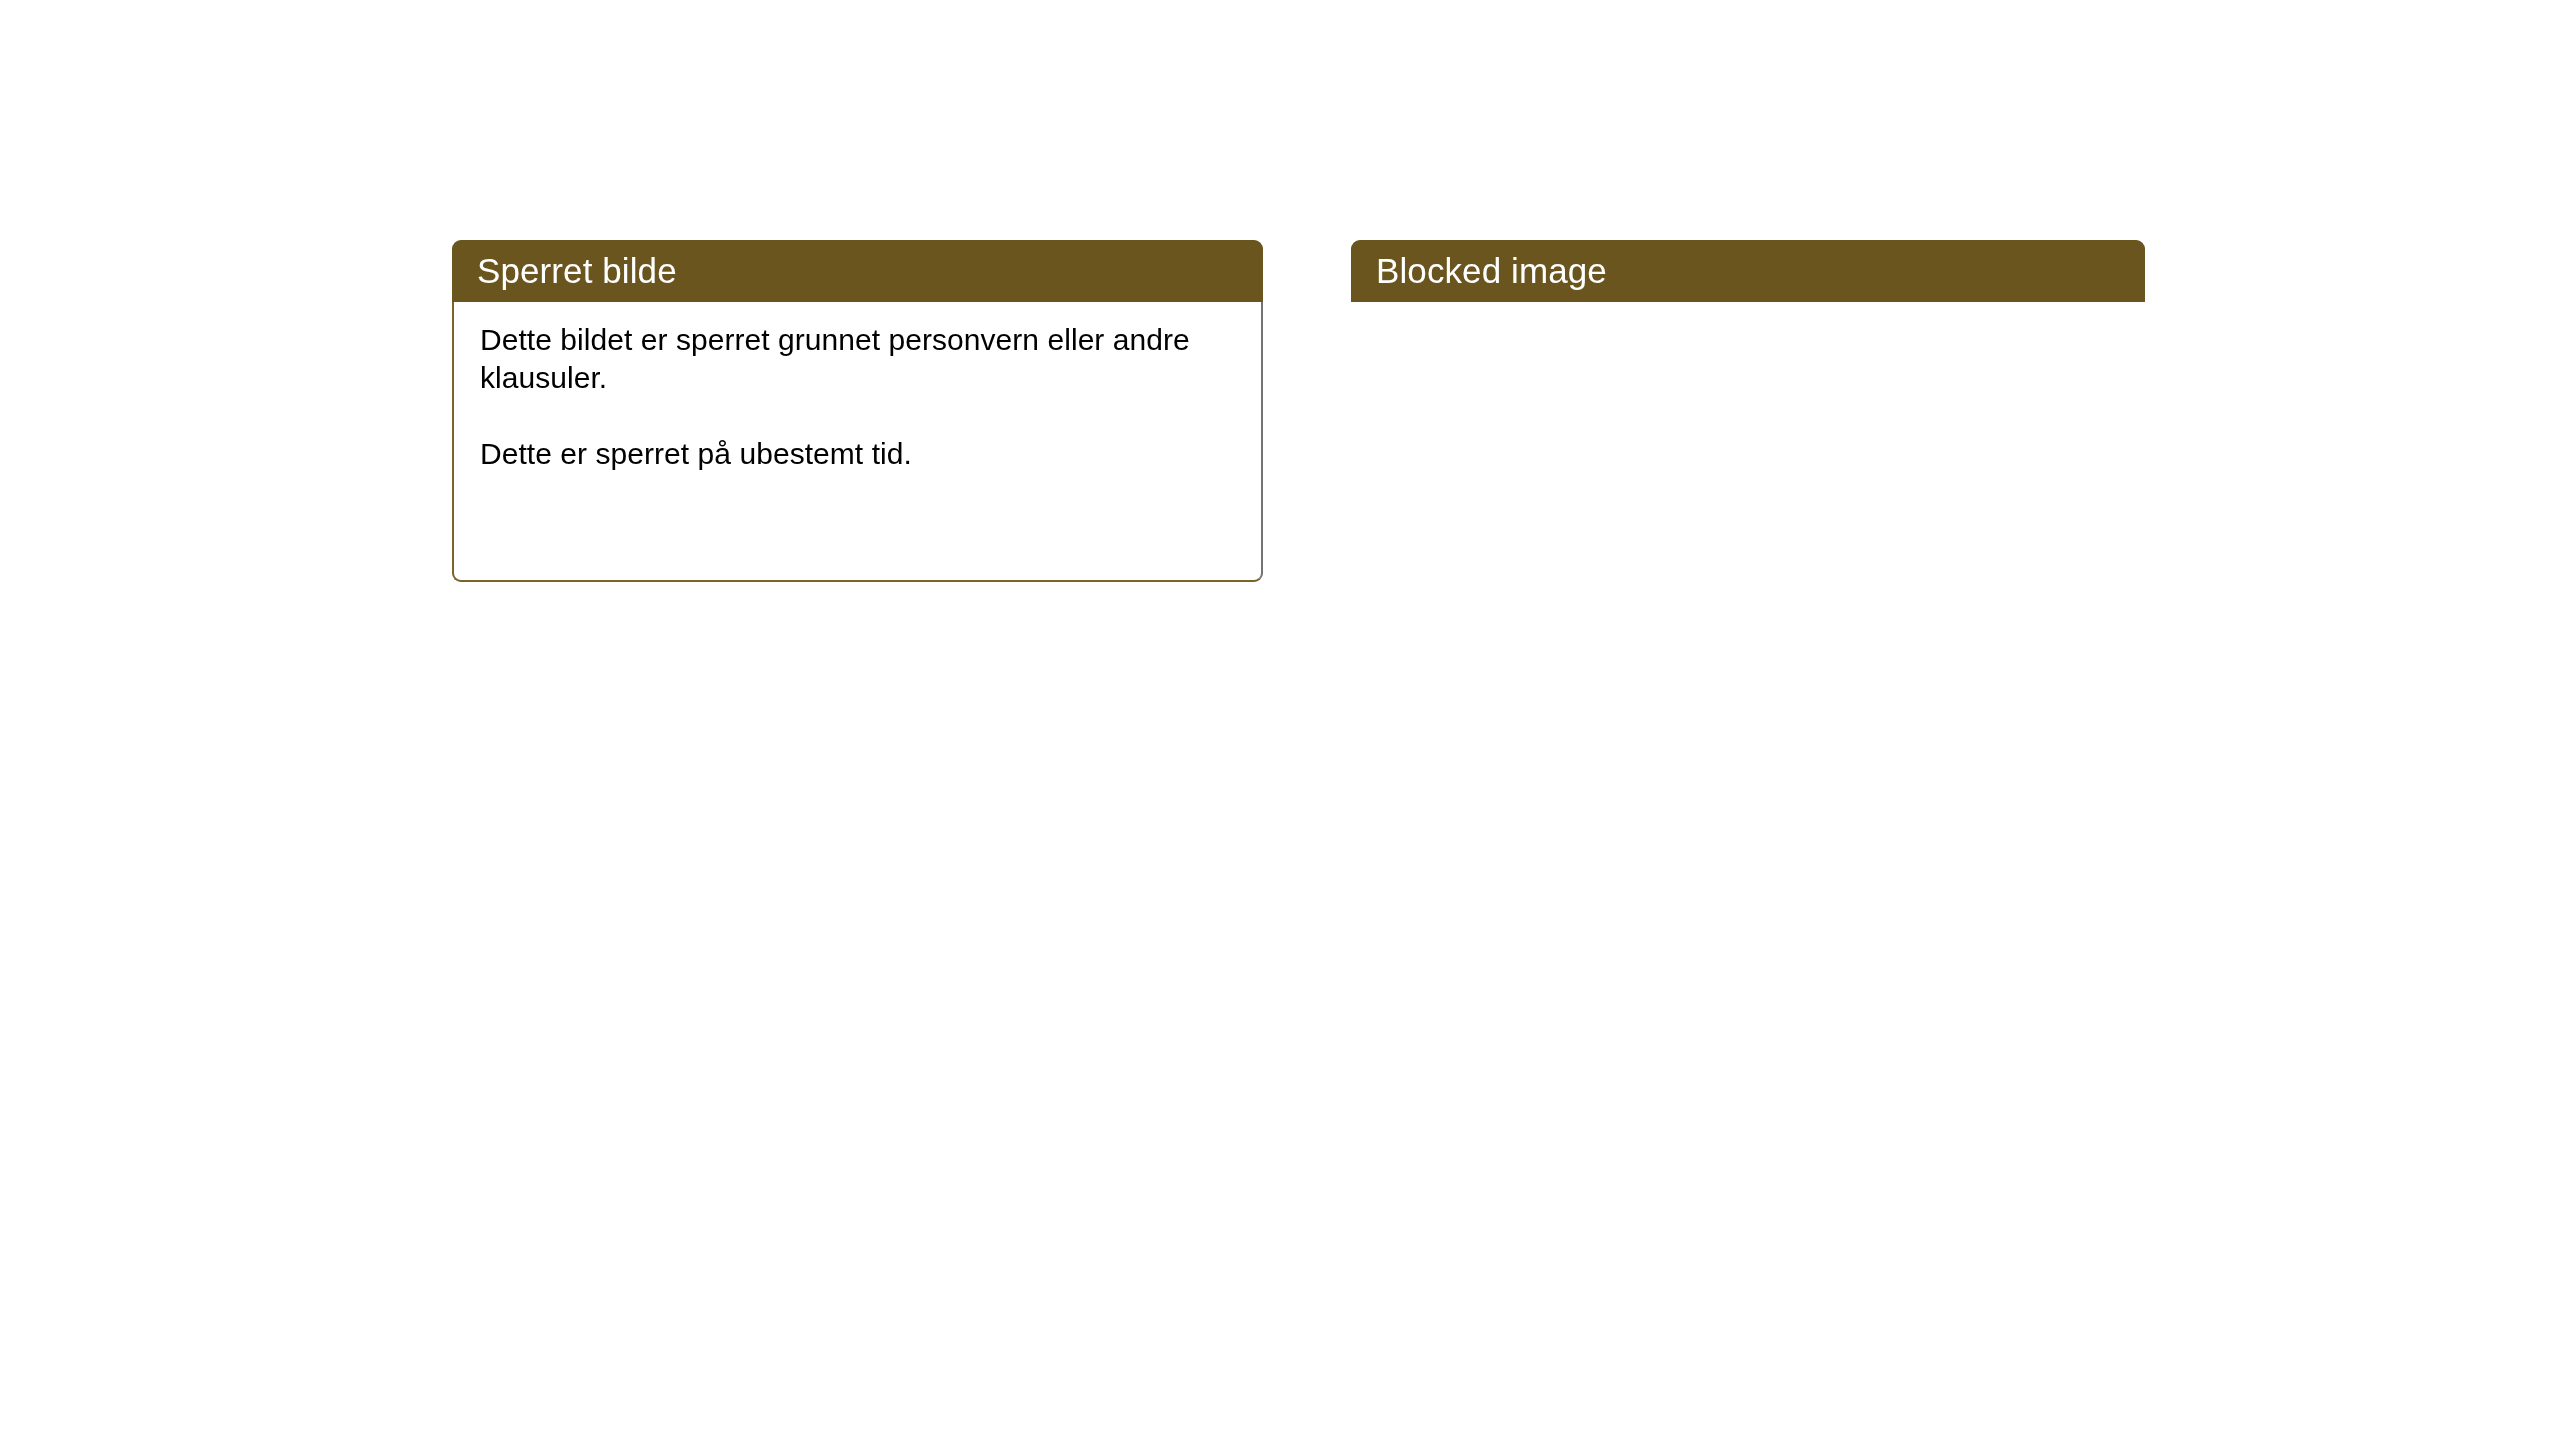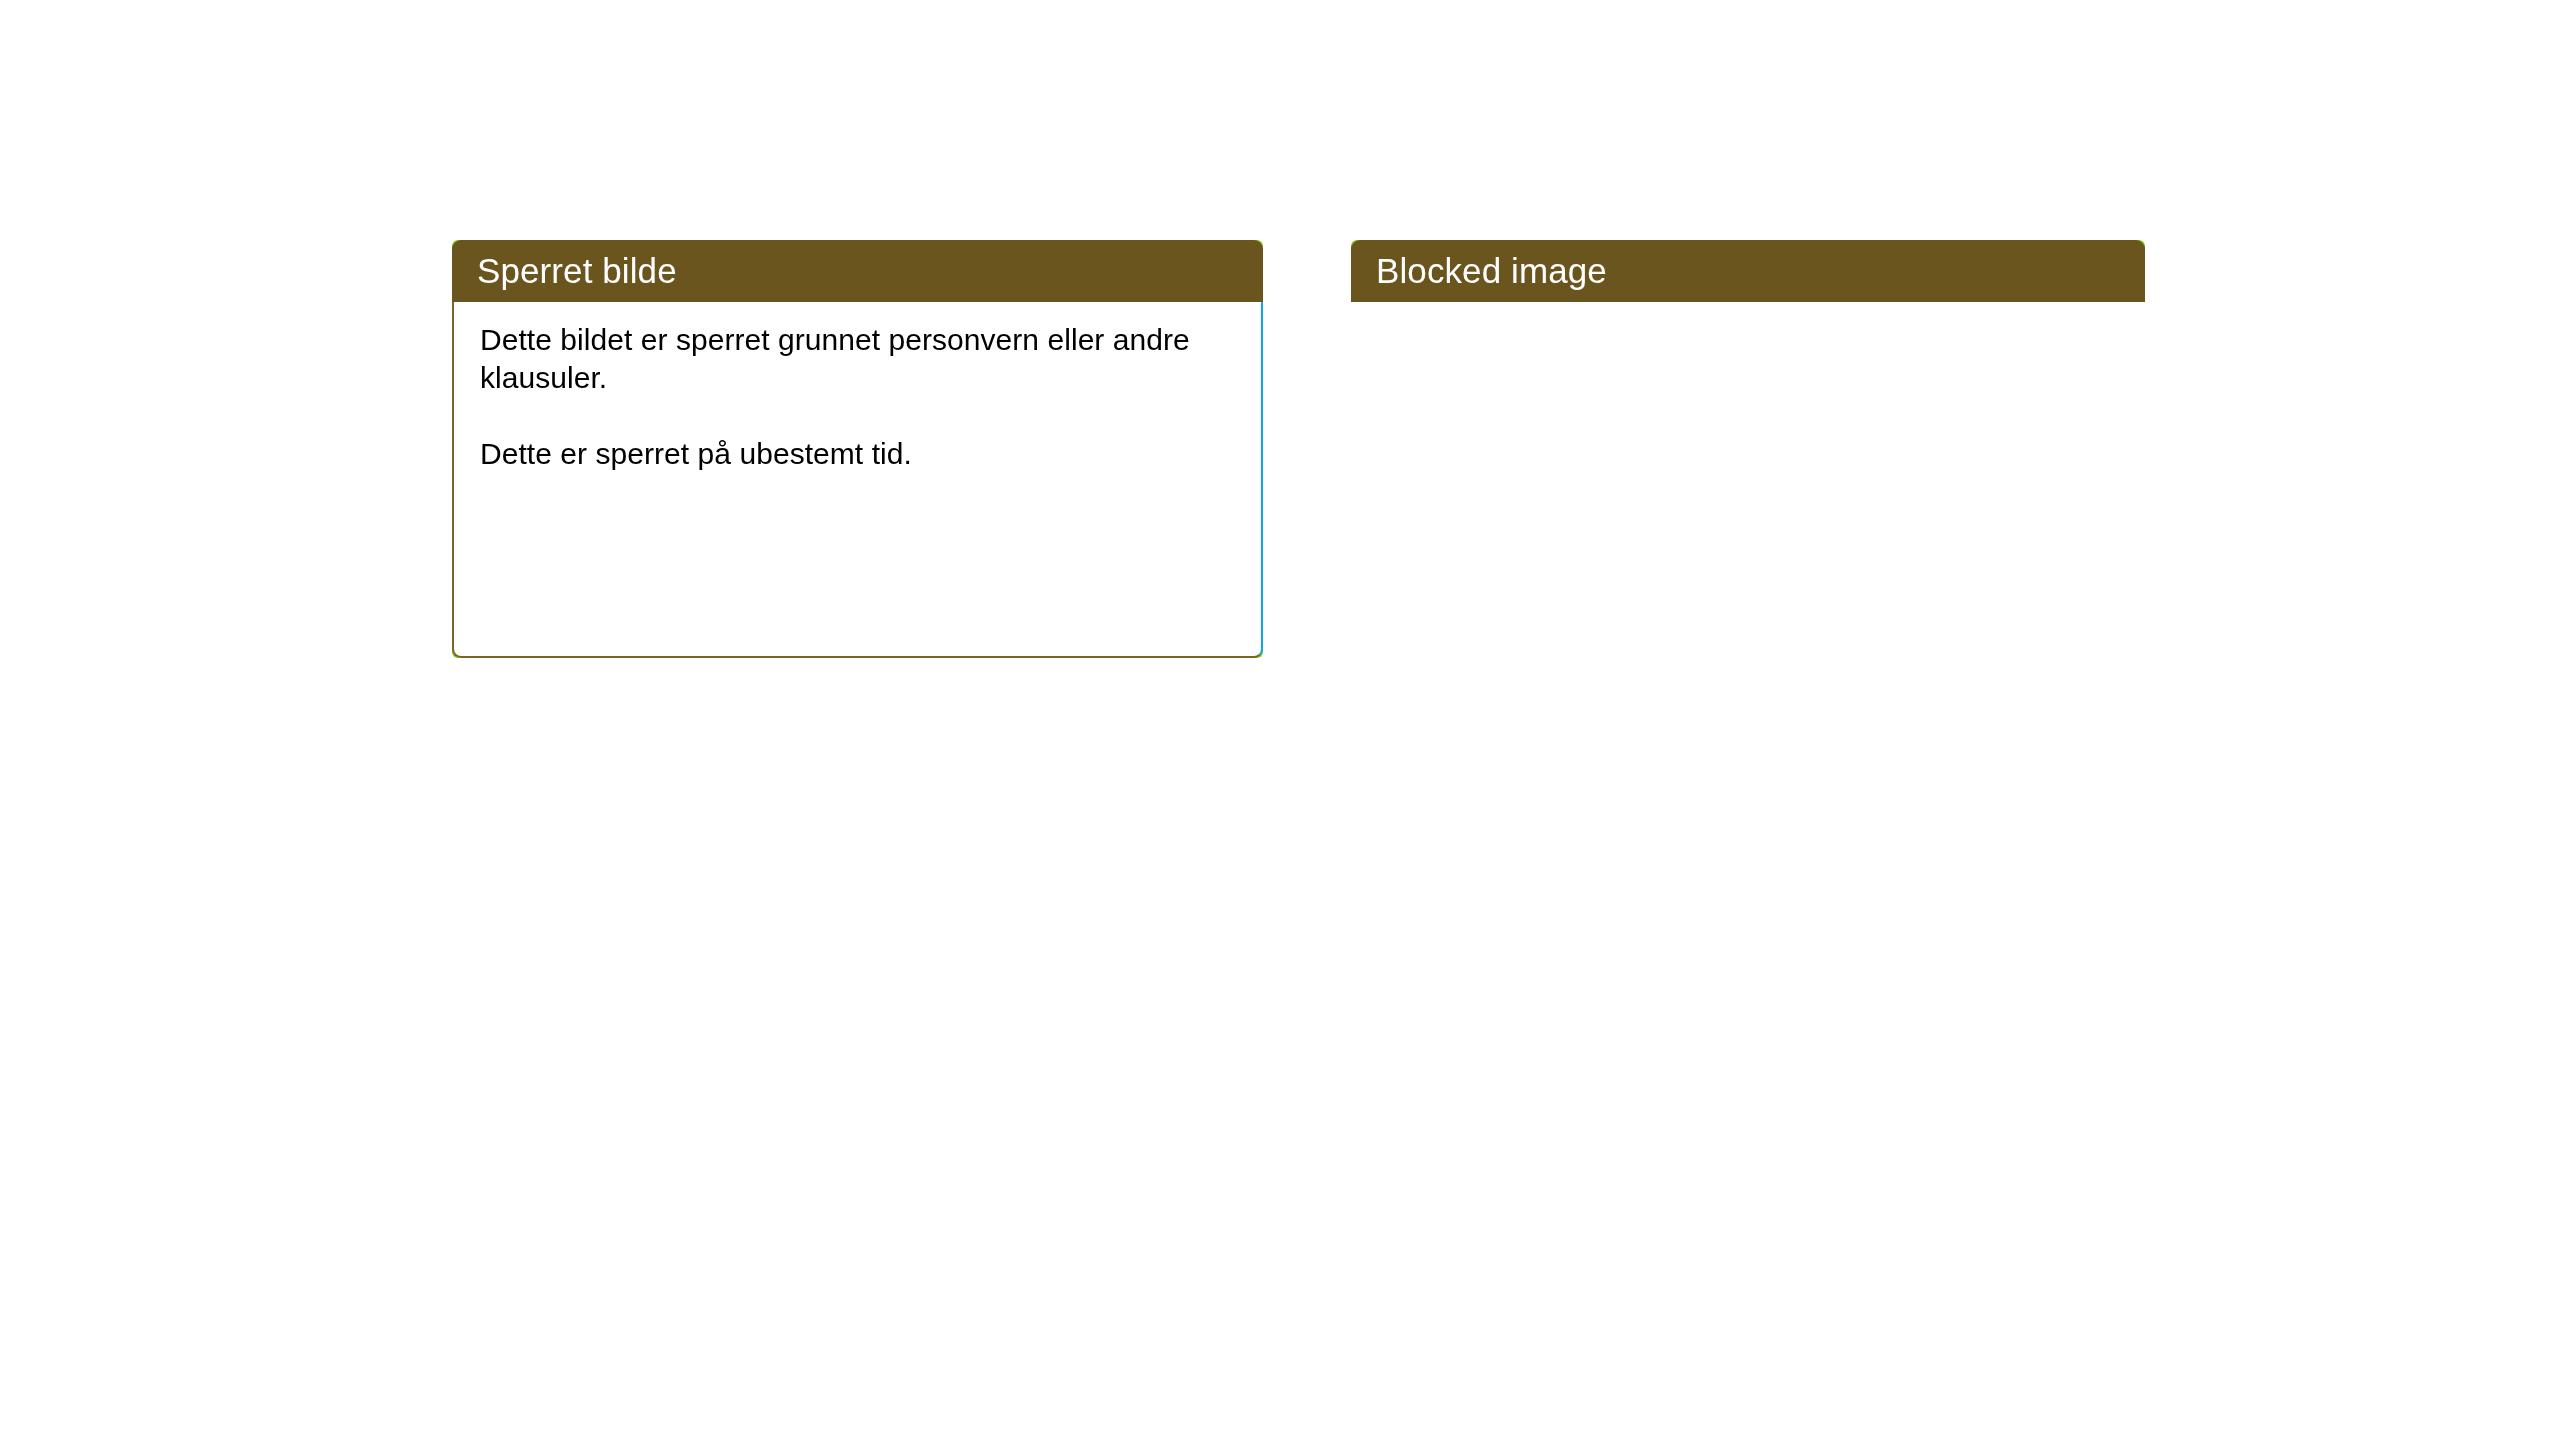--- a/index.html
+++ b/index.html
@@ -29,7 +29,7 @@
     position: absolute;
     box-sizing: border-box;
     background: #84cc16;
-    border-radius: 6px;
+    border-radius: 11px;
   }
 
   .notice-card .card-header {

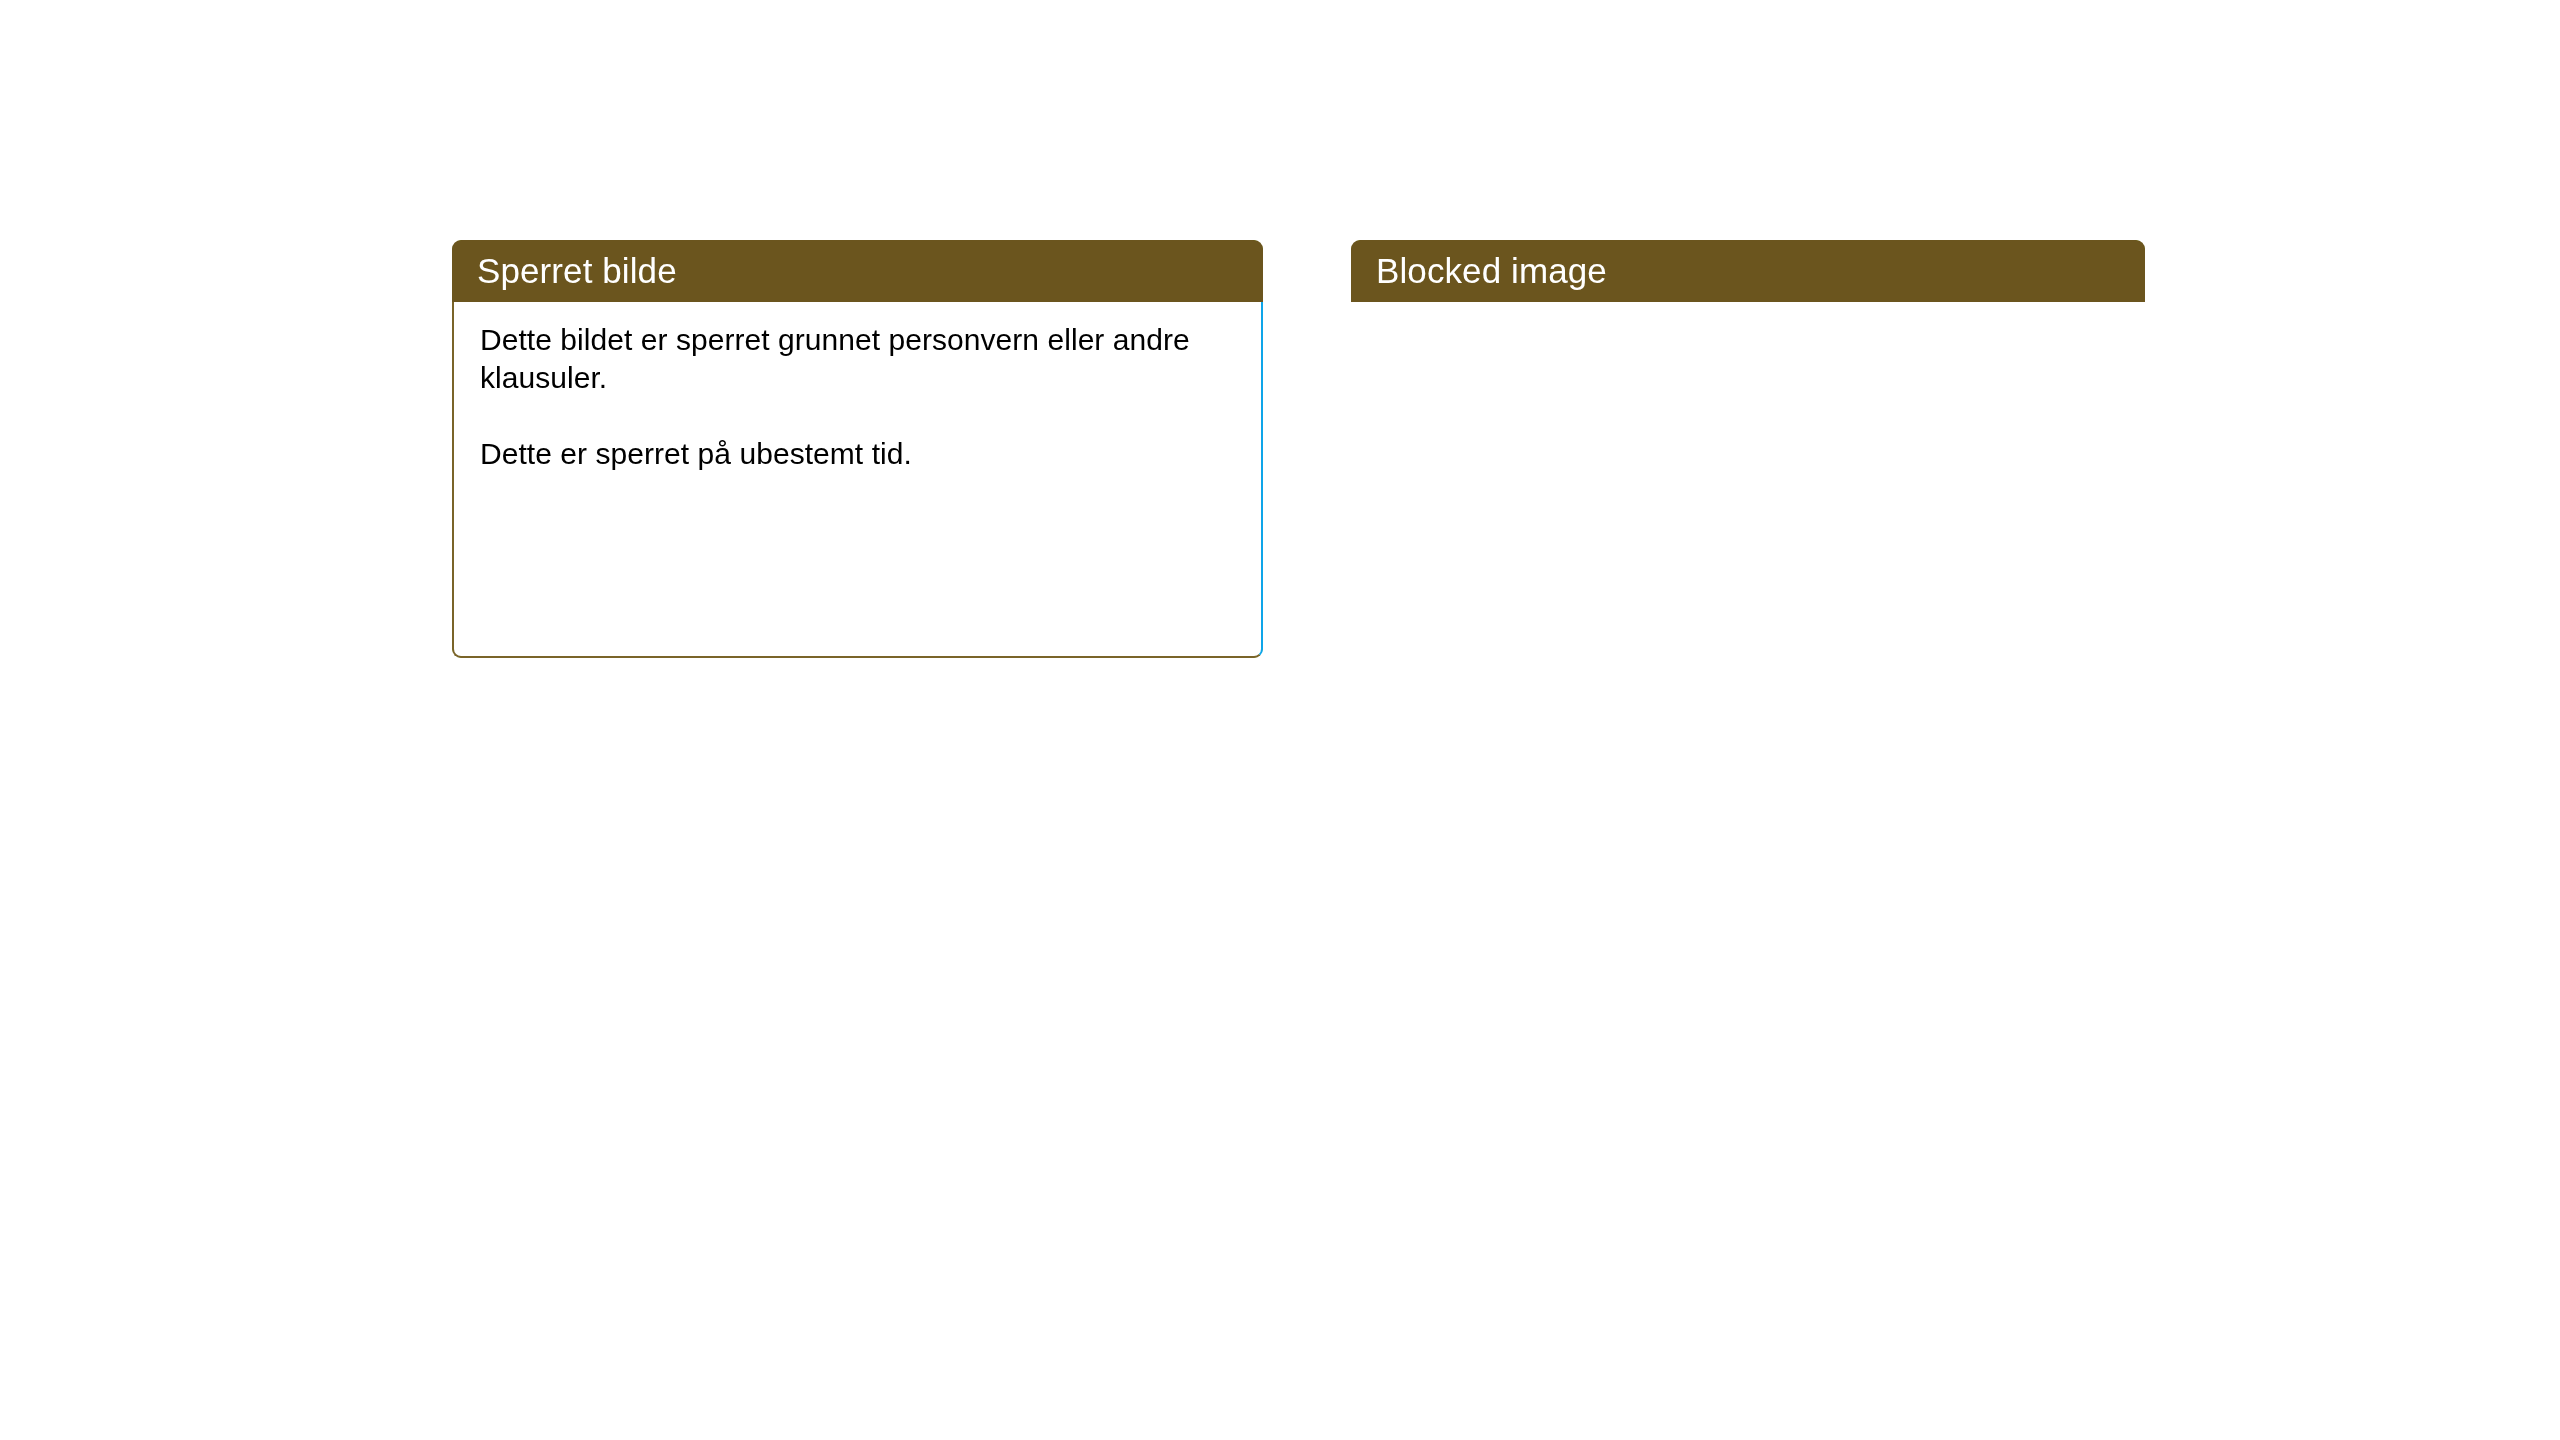--- a/index.html
+++ b/index.html
@@ -55,10 +55,10 @@
 
   .notice-card .card-body {
     box-sizing: border-box;
-    height: 356px;
+    height: 280px;
     background: #ffffff;
     border-left: 2px solid #7a6429;
-    border-right: 2px solid #0ea5e9;
+    border-right: 2px solid #737373;
     border-bottom: 2px solid #7a6429;
     border-bottom-left-radius: 9px;
     border-bottom-right-radius: 9px;

